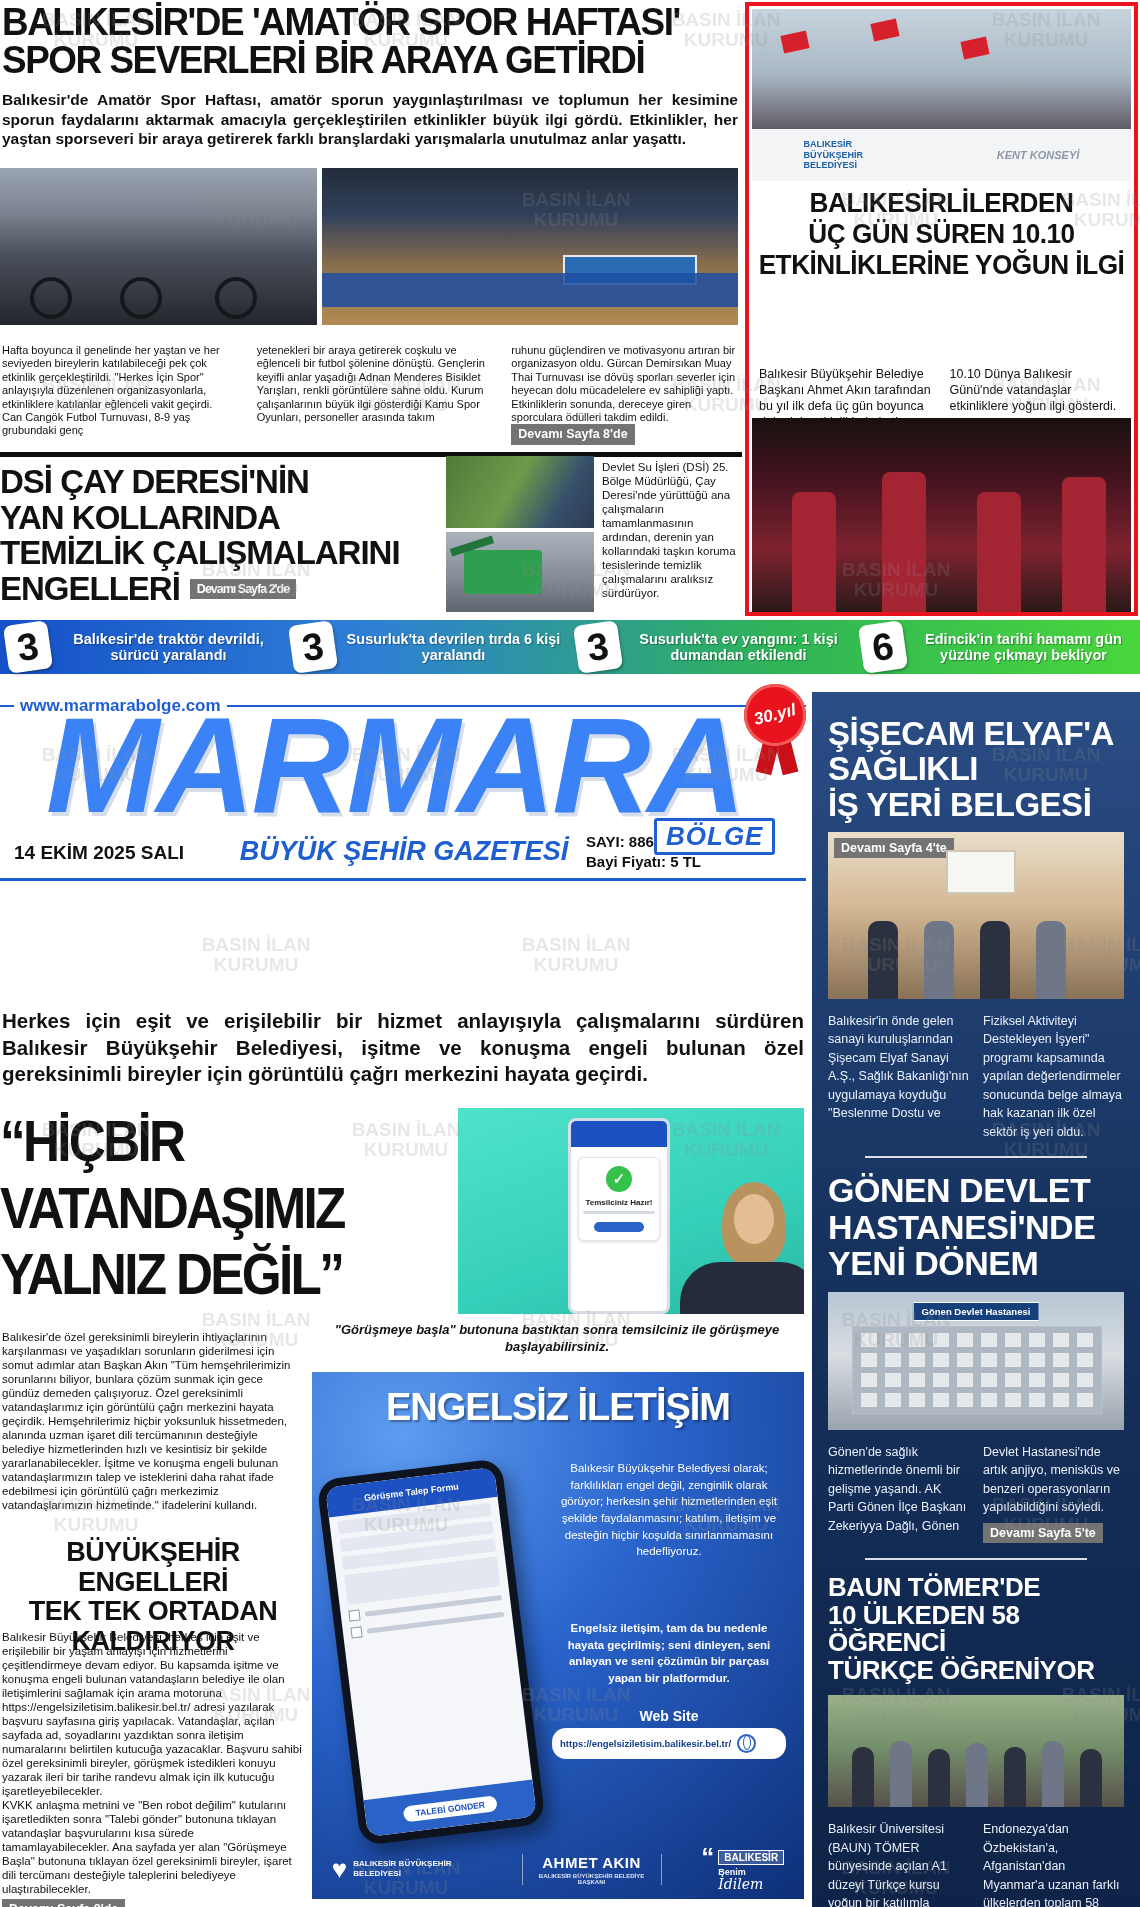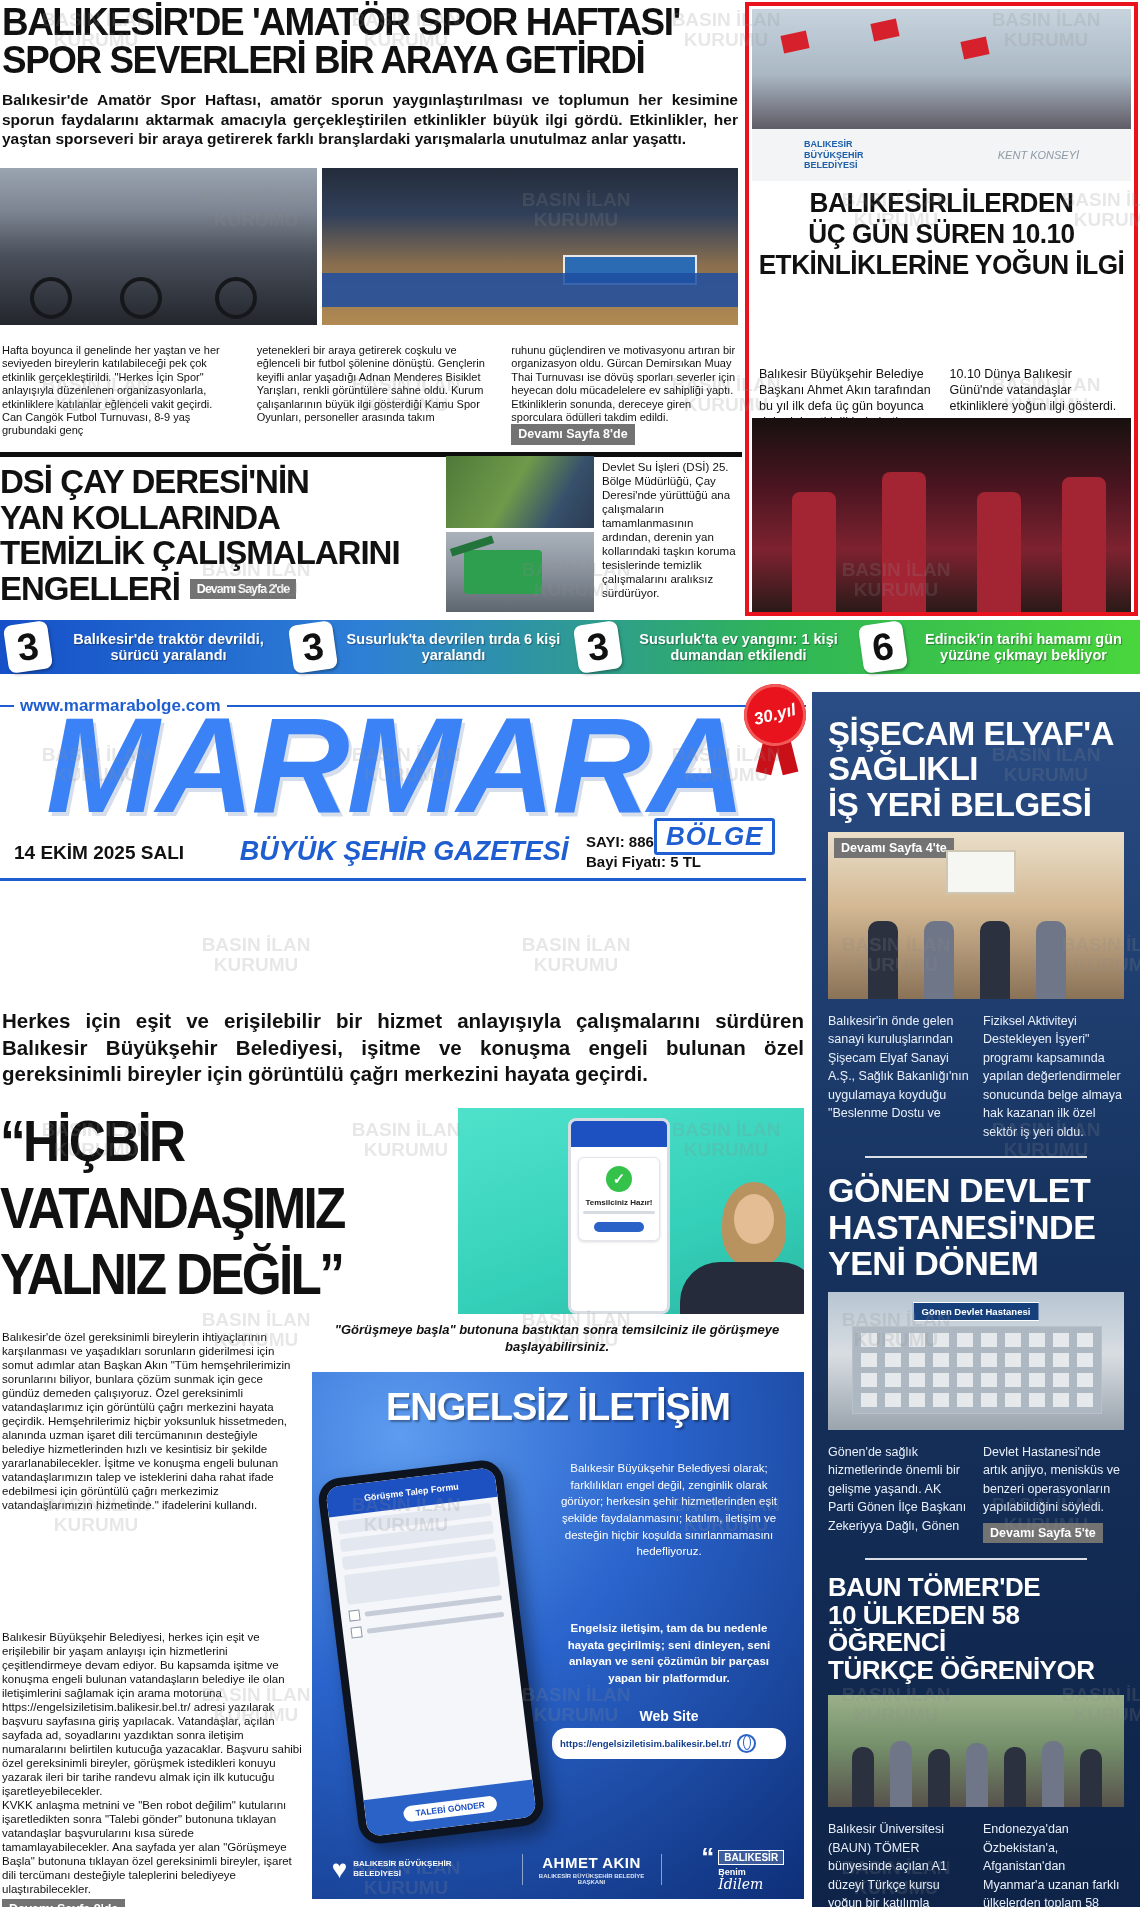--- a/index.html
+++ b/index.html
@@ -48,7 +48,7 @@
   .rb-banner{position:absolute;left:0;bottom:0;width:100%;height:52px;background:#f2f4f6;
         display:flex;align-items:center;justify-content:space-around;}
   .rb-banner .b1{color:#1d5fa8;font-weight:800;font-size:9px;width:90px;line-height:1.15;}
-  .rb-banner .b2{color:#8d99a5;font-weight:400;font-size:11px;font-style:italic;}
+  .rb-banner .b2{color:#8d99a5;font-weight:700;font-size:11px;font-style:italic;}
   .rb-h{position:absolute;left:3px;top:182px;width:379px;text-align:center;font-weight:900;
         font-size:27px;line-height:1.14;letter-spacing:-.5px;transform:scaleX(.97);transform-origin:center top;}
   .rb-cols{position:absolute;left:10px;top:326px;width:369px;display:flex;gap:12px;

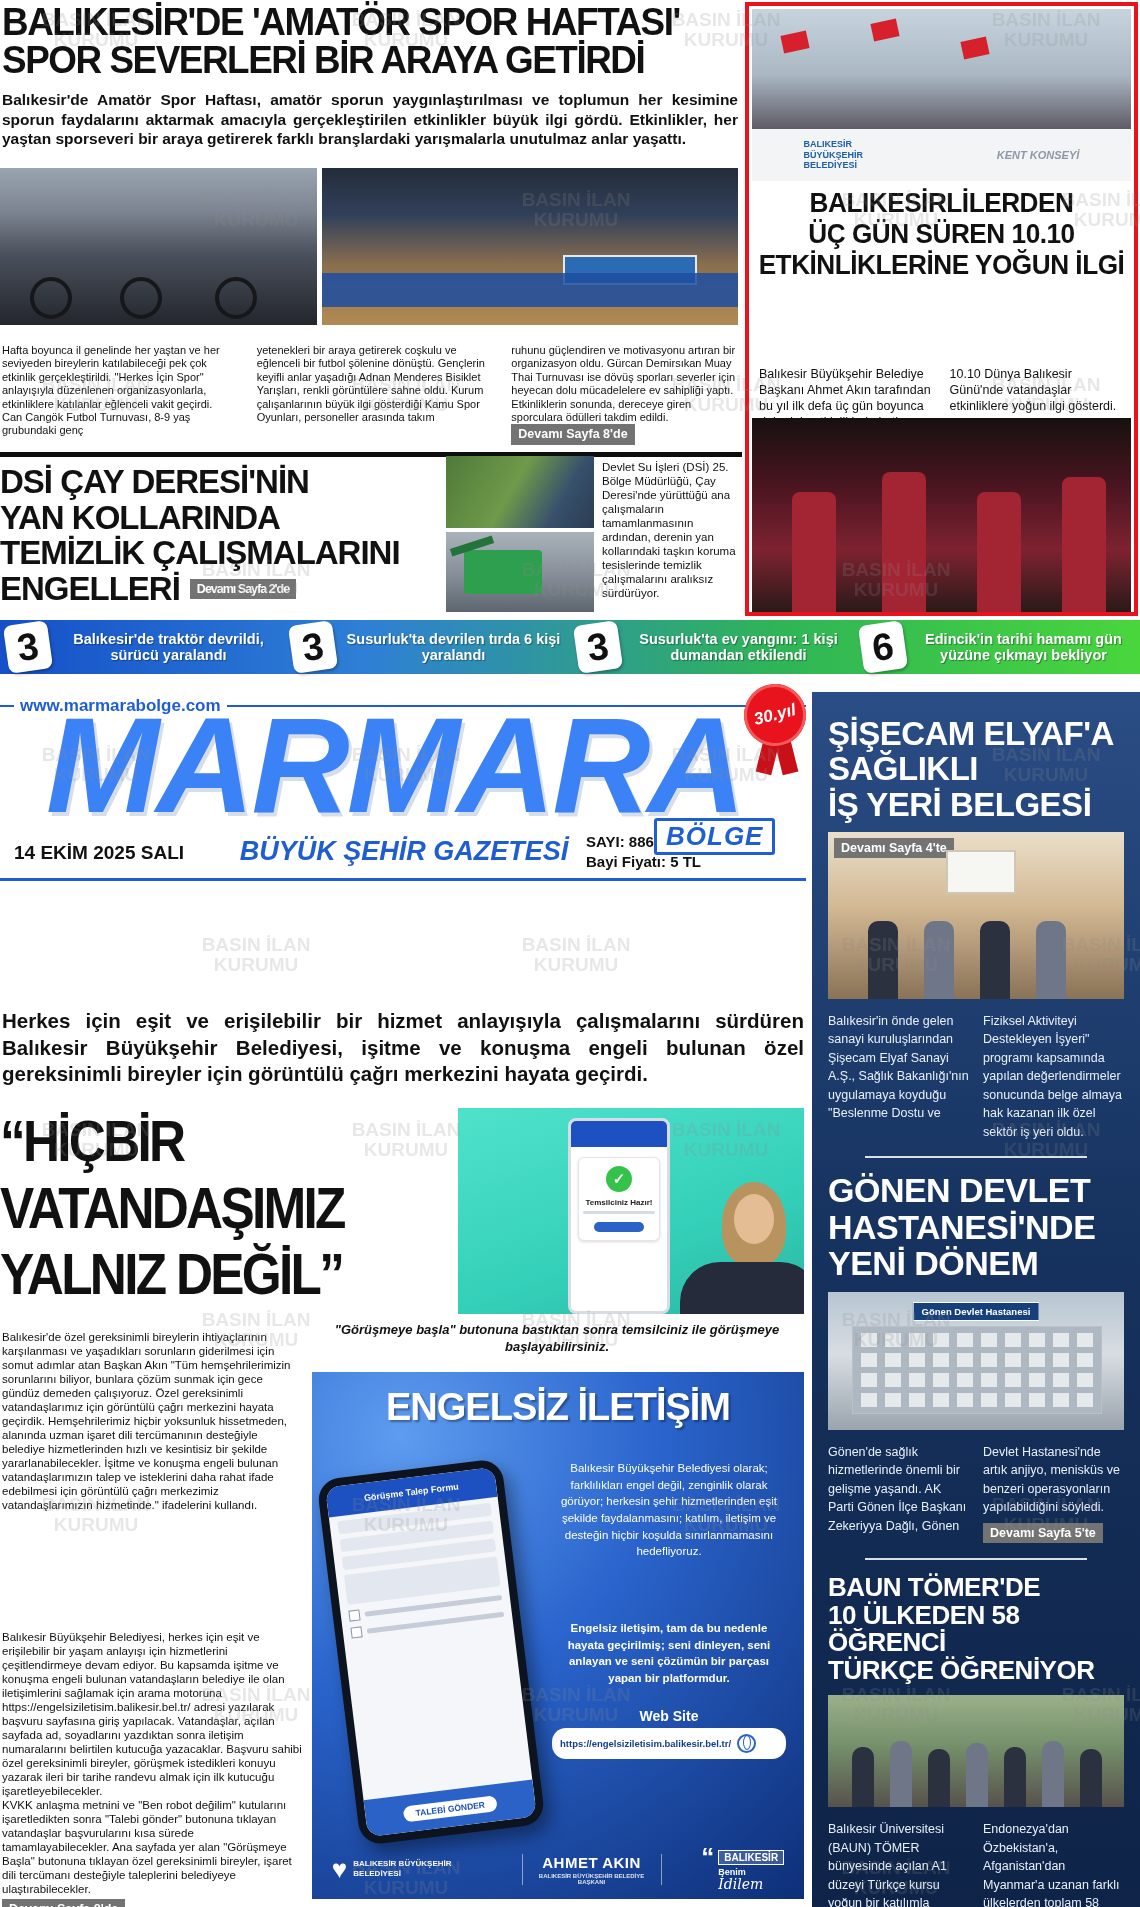--- a/index.html
+++ b/index.html
@@ -330,6 +330,11 @@
 
   <div class="ms-b1">Balıkesir'de özel gereksinimli bireylerin ihtiyaçlarının karşılanması ve yaşadıkları sorunların giderilmesi için somut adımlar atan Başkan Akın "Tüm hemşehrilerimizin sorunlarını biliyor, bunlara çözüm sunmak için gece gündüz demeden çalışıyoruz. Özel gereksinimli vatandaşlarımız için görüntülü çağrı merkezini hayata geçirdik. Hemşehrilerimiz hiçbir yoksunluk hissetmeden, alanında uzman işaret dili tercümanının desteğiyle belediye hizmetlerinden hızlı ve kesintisiz bir şekilde yararlanabilecekler. İşitme ve konuşma engeli bulunan vatandaşlarımızın talep ve isteklerini daha rahat ifade edebilmesi için görüntülü çağrı merkezimiz vatandaşlarımızın hizmetinde." ifadelerini kullandı.</div>
 
+  <div class="ms-sub">
+    <div>BÜYÜKŞEHİR ENGELLERİ</div>
+    <div>TEK TEK ORTADAN</div>
+    <div>KALDIRIYOR</div>
+  </div>
 
   <div class="ms-b2">
     <p>Balıkesir Büyükşehir Belediyesi, herkes için eşit ve erişilebilir bir yaşam anlayışı için hizmetlerini çeşitlendirmeye devam ediyor. Bu kapsamda işitme ve konuşma engeli bulunan vatandaşların belediye ile olan iletişimlerini sağlamak için arama motoruna https://engelsiziletisim.balikesir.bel.tr/ adresi yazılarak başvuru sayfasına giriş yapılacak. Vatandaşlar, açılan sayfada ad, soyadlarını yazdıktan sonra iletişim numaralarını belirtilen kutucuğa yazacaklar. Başvuru sahibi özel gereksinimli bireyler, görüşmek istedikleri konuyu yazarak ileri bir tarihe randevu almak için ilk kutucuğu işaretleyebilecekler.</p>

